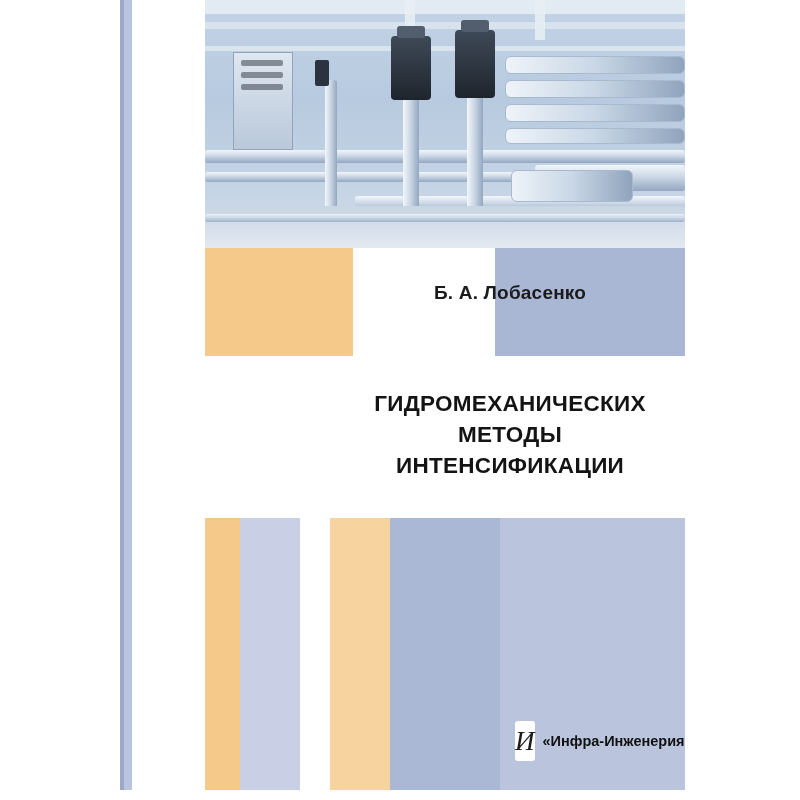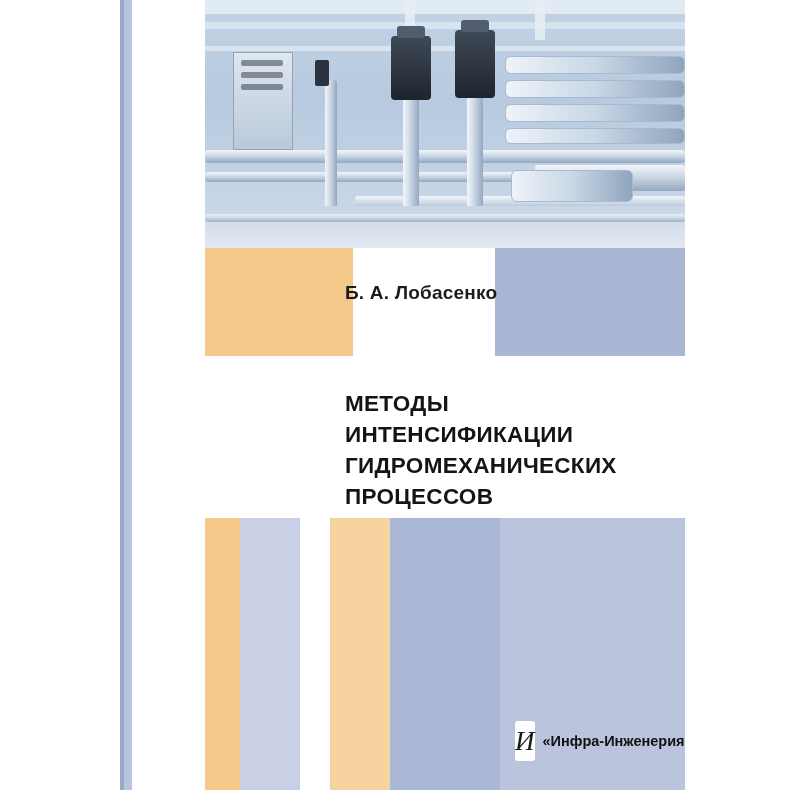--- a/index.html
+++ b/index.html
@@ -19,6 +19,7 @@
     width: 800px;
     height: 584px;
     background: #ffffff;
+    text-align: center;
   }
 
   

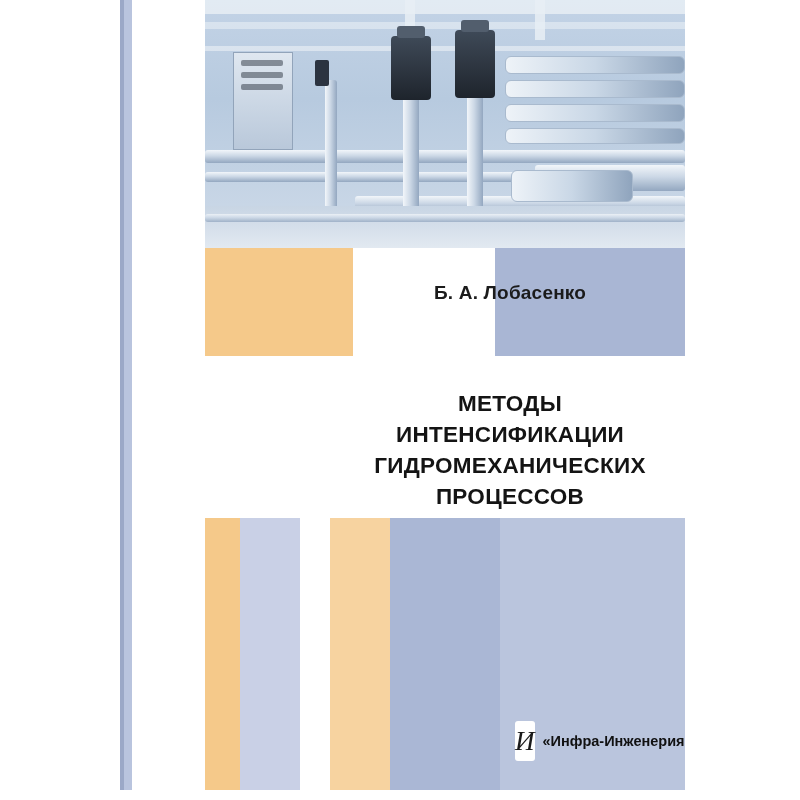--- a/index.html
+++ b/index.html
@@ -306,8 +306,8 @@
     </div>
 
     <div class="title">
+      <div>ГИДРОМЕХАНИЧЕСКИХ</div>
       <div>МЕТОДЫ ИНТЕНСИФИКАЦИИ</div>
-      <div>ГИДРОМЕХАНИЧЕСКИХ</div>
       <div>ПРОЦЕССОВ</div>
     </div>
 

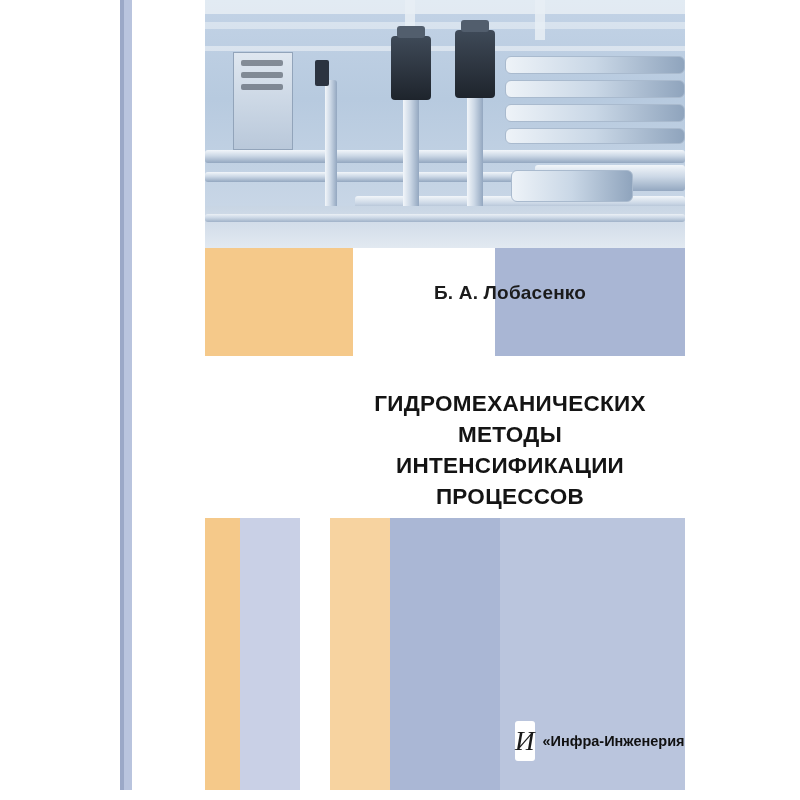--- a/index.html
+++ b/index.html
@@ -308,7 +308,6 @@
     <div class="title">
       <div>ГИДРОМЕХАНИЧЕСКИХ</div>
       <div>МЕТОДЫ ИНТЕНСИФИКАЦИИ</div>
-      <div>ПРОЦЕССОВ</div>
     </div>
 
     <div class="publisher">

